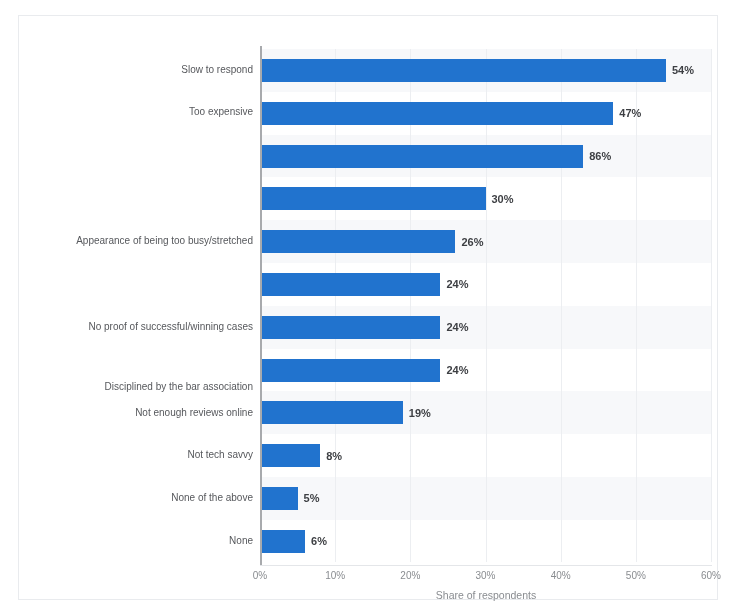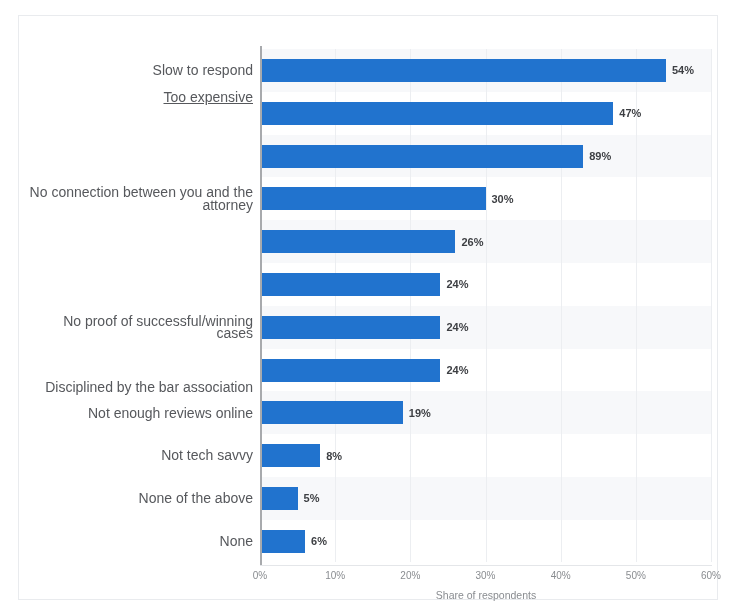--- a/index.html
+++ b/index.html
@@ -40,7 +40,7 @@
     right: 0;
     width: 230px;
     text-align: right;
-    font-size: 14px;
+    font-size: 10px;
     line-height: 12.5px;
     color: #56585c;
     white-space: pre-line;

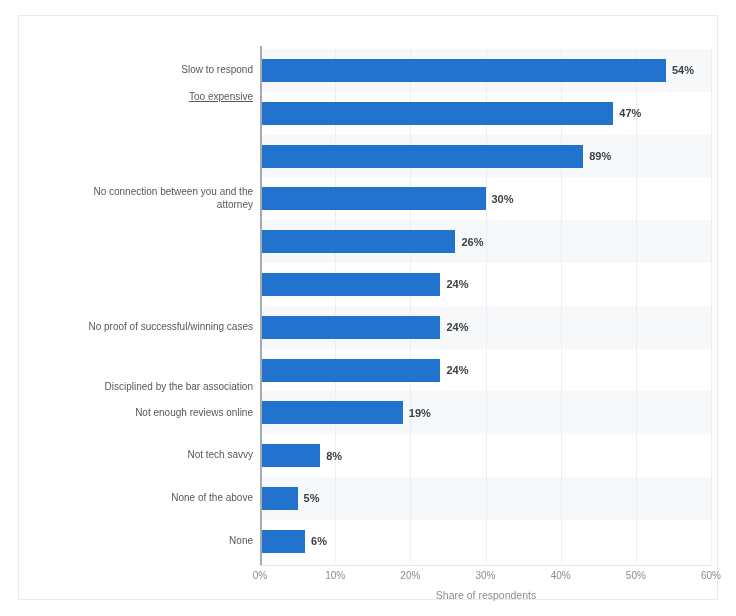--- a/index.html
+++ b/index.html
@@ -145,7 +145,7 @@
 
     <div id="label-col">
         <div class="cat-label" style="top: 33px; height: 42.8px;">Slow to respond</div>
-        <div class="cat-label" style="top: 60px; height: 42.8px; text-decoration: underline;">Too expensive</div>
+        <div class="cat-label" style="top: 75px; height: 42.8px;">Too expensive</div>
         <div class="cat-label" style="top: 161.4px; height: 42.8px;">No connection between you and the
 attorney</div>
         <div class="cat-label" style="top: 289.8px; height: 42.8px;">No proof of successful/winning cases</div>

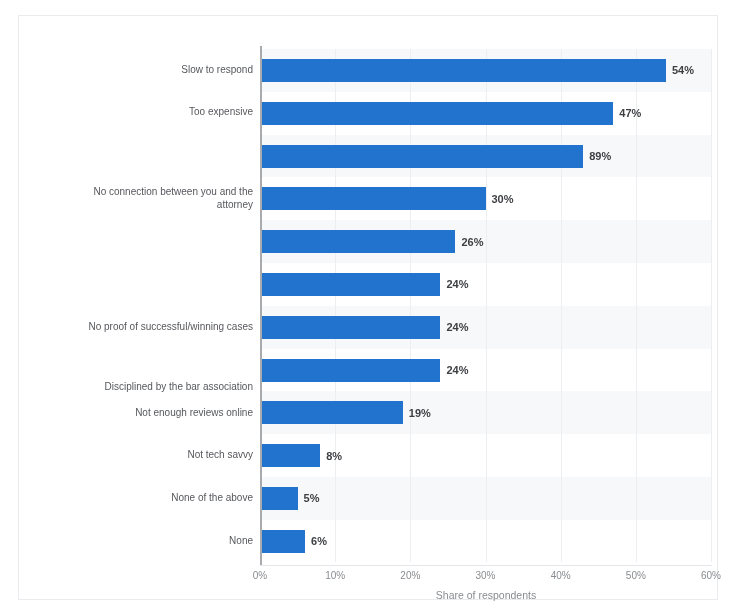--- a/index.html
+++ b/index.html
@@ -185,7 +185,7 @@
           <div class="bar" style="left: 0px; top: 52.7px; width: 353.283px; background: rgb(33, 115, 206);"></div>
           <div class="bar-value" style="left: 359.283px; top: 52.7px;">47%</div>
           <div class="bar" style="left: 0px; top: 95.5px; width: 323.217px; background: rgb(33, 115, 206);"></div>
-          <div class="bar-value" style="left: 329.217px; top: 95.5px;">89%</div>
+          <div class="bar-value" style="left: 329.217px; top: 95.5px;">86%</div>
           <div class="bar" style="left: 0px; top: 138.3px; width: 225.5px; background: rgb(33, 115, 206);"></div>
           <div class="bar-value" style="left: 231.5px; top: 138.3px;">30%</div>
           <div class="bar" style="left: 0px; top: 181.1px; width: 195.433px; background: rgb(33, 115, 206);"></div>

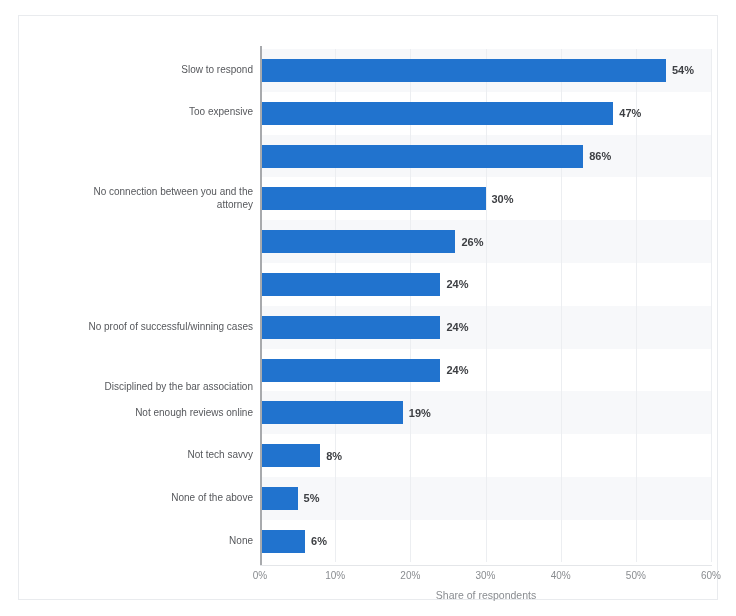--- a/index.html
+++ b/index.html
@@ -146,8 +146,6 @@
     <div id="label-col">
         <div class="cat-label" style="top: 33px; height: 42.8px;">Slow to respond</div>
         <div class="cat-label" style="top: 75px; height: 42.8px;">Too expensive</div>
-        <div class="cat-label" style="top: 161.4px; height: 42.8px;">No connection between you and the
-attorney</div>
         <div class="cat-label" style="top: 289.8px; height: 42.8px;">No proof of successful/winning cases</div>
         <div class="cat-label" style="top: 350px; height: 42.8px;">Disciplined by the bar association</div>
         <div class="cat-label" style="top: 375.4px; height: 42.8px;">Not enough reviews online</div>

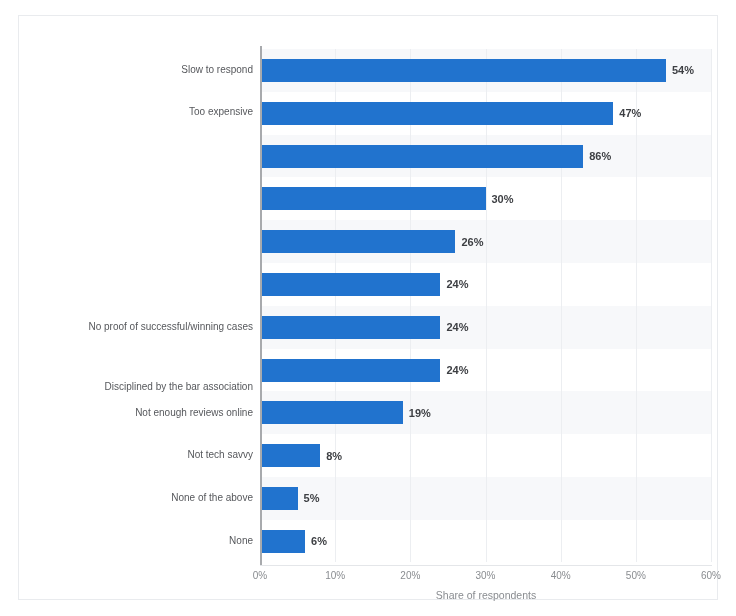--- a/index.html
+++ b/index.html
@@ -146,6 +146,7 @@
     <div id="label-col">
         <div class="cat-label" style="top: 33px; height: 42.8px;">Slow to respond</div>
         <div class="cat-label" style="top: 75px; height: 42.8px;">Too expensive</div>
+        <div class="cat-label" style="top: 204.2px; height: 42.8px;">Appearance of being too busy/stretched</div>
         <div class="cat-label" style="top: 289.8px; height: 42.8px;">No proof of successful/winning cases</div>
         <div class="cat-label" style="top: 350px; height: 42.8px;">Disciplined by the bar association</div>
         <div class="cat-label" style="top: 375.4px; height: 42.8px;">Not enough reviews online</div>

